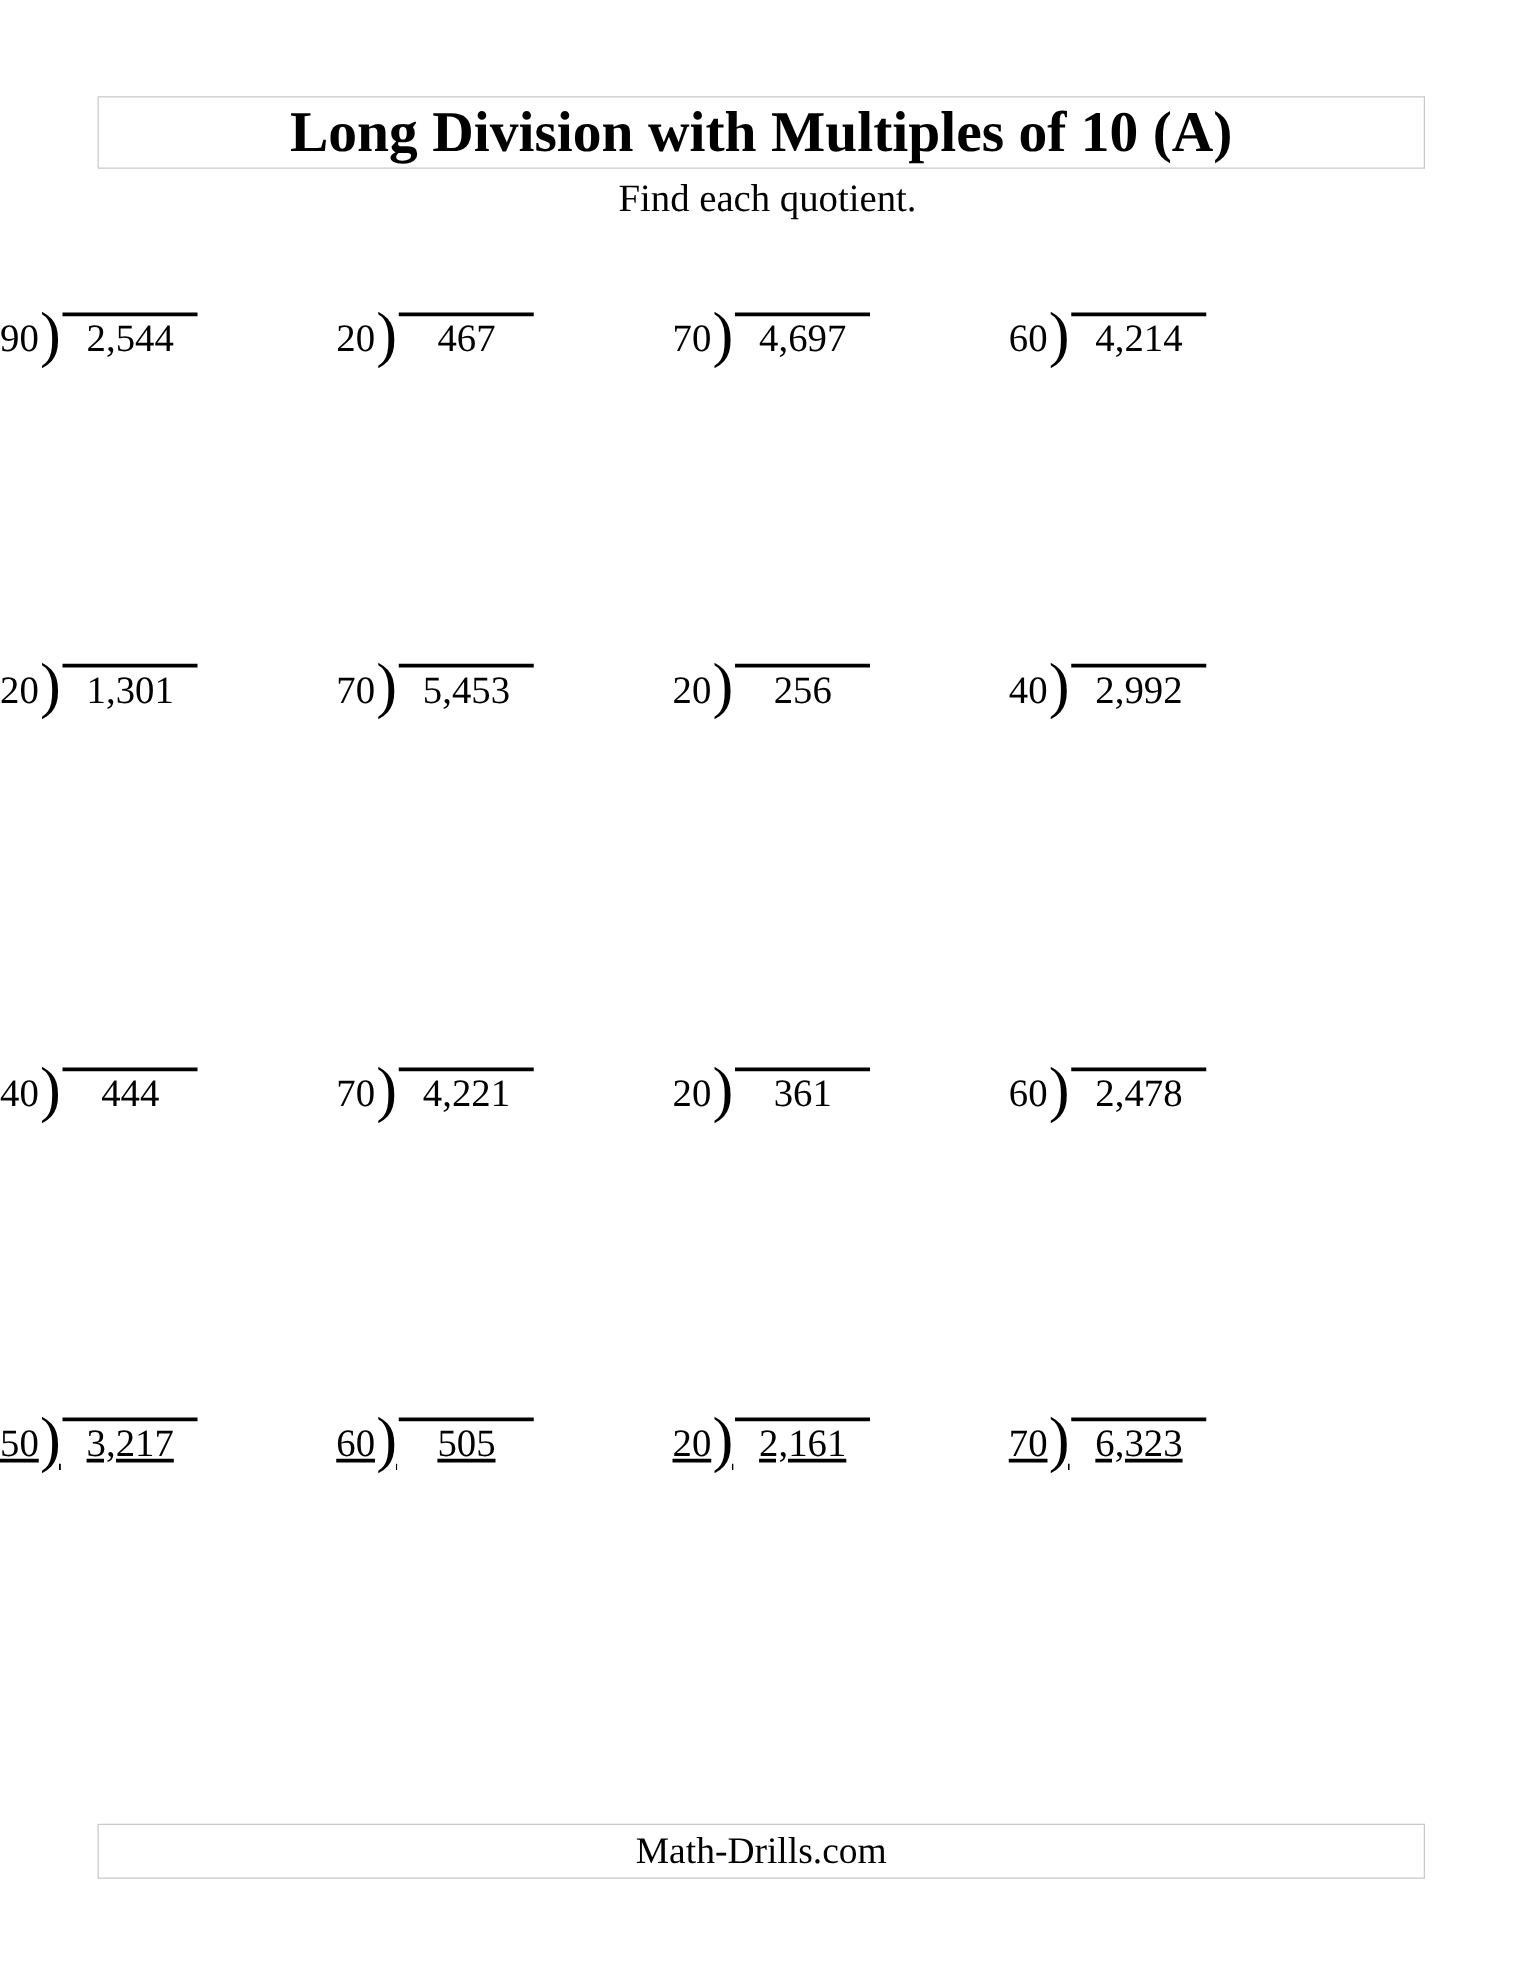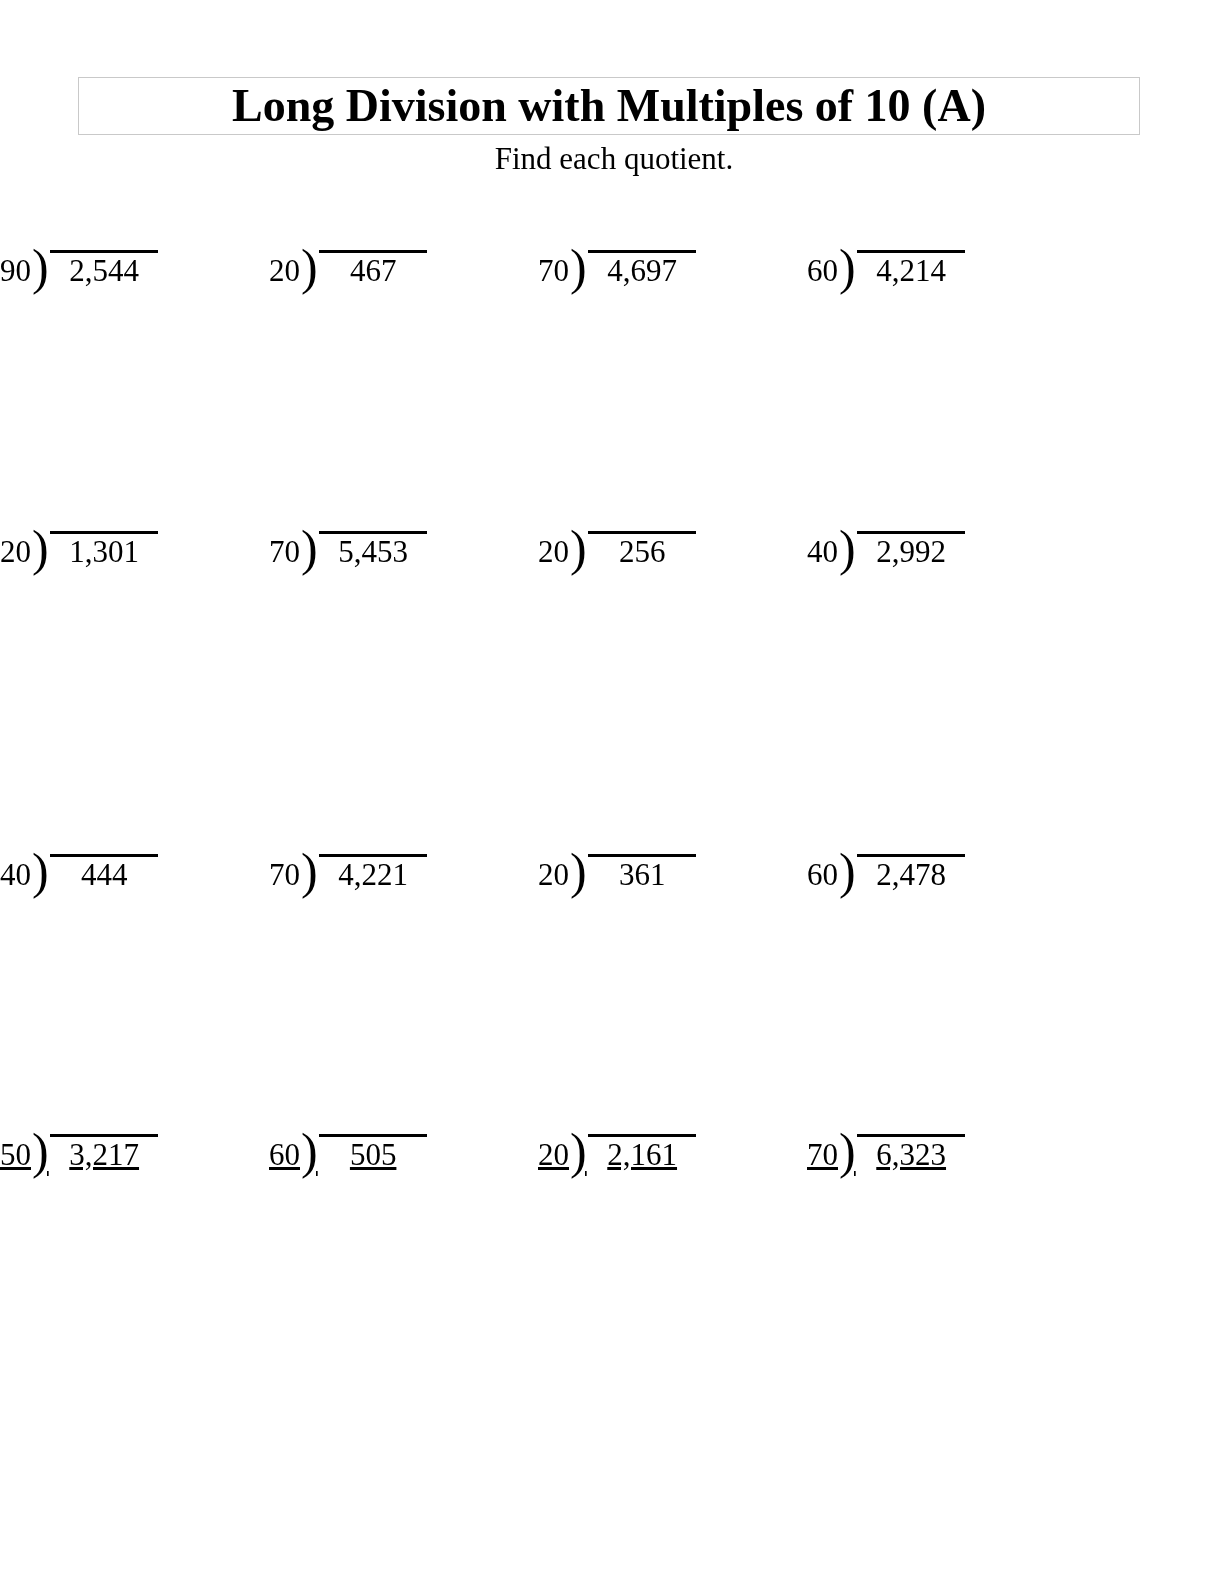--- a/index.html
+++ b/index.html
@@ -210,6 +210,9 @@
 
   </main>
 
+  <footer class="footer-box">
+    <span>Math-Drills.com</span>
+  </footer>
 
 </div>
 

